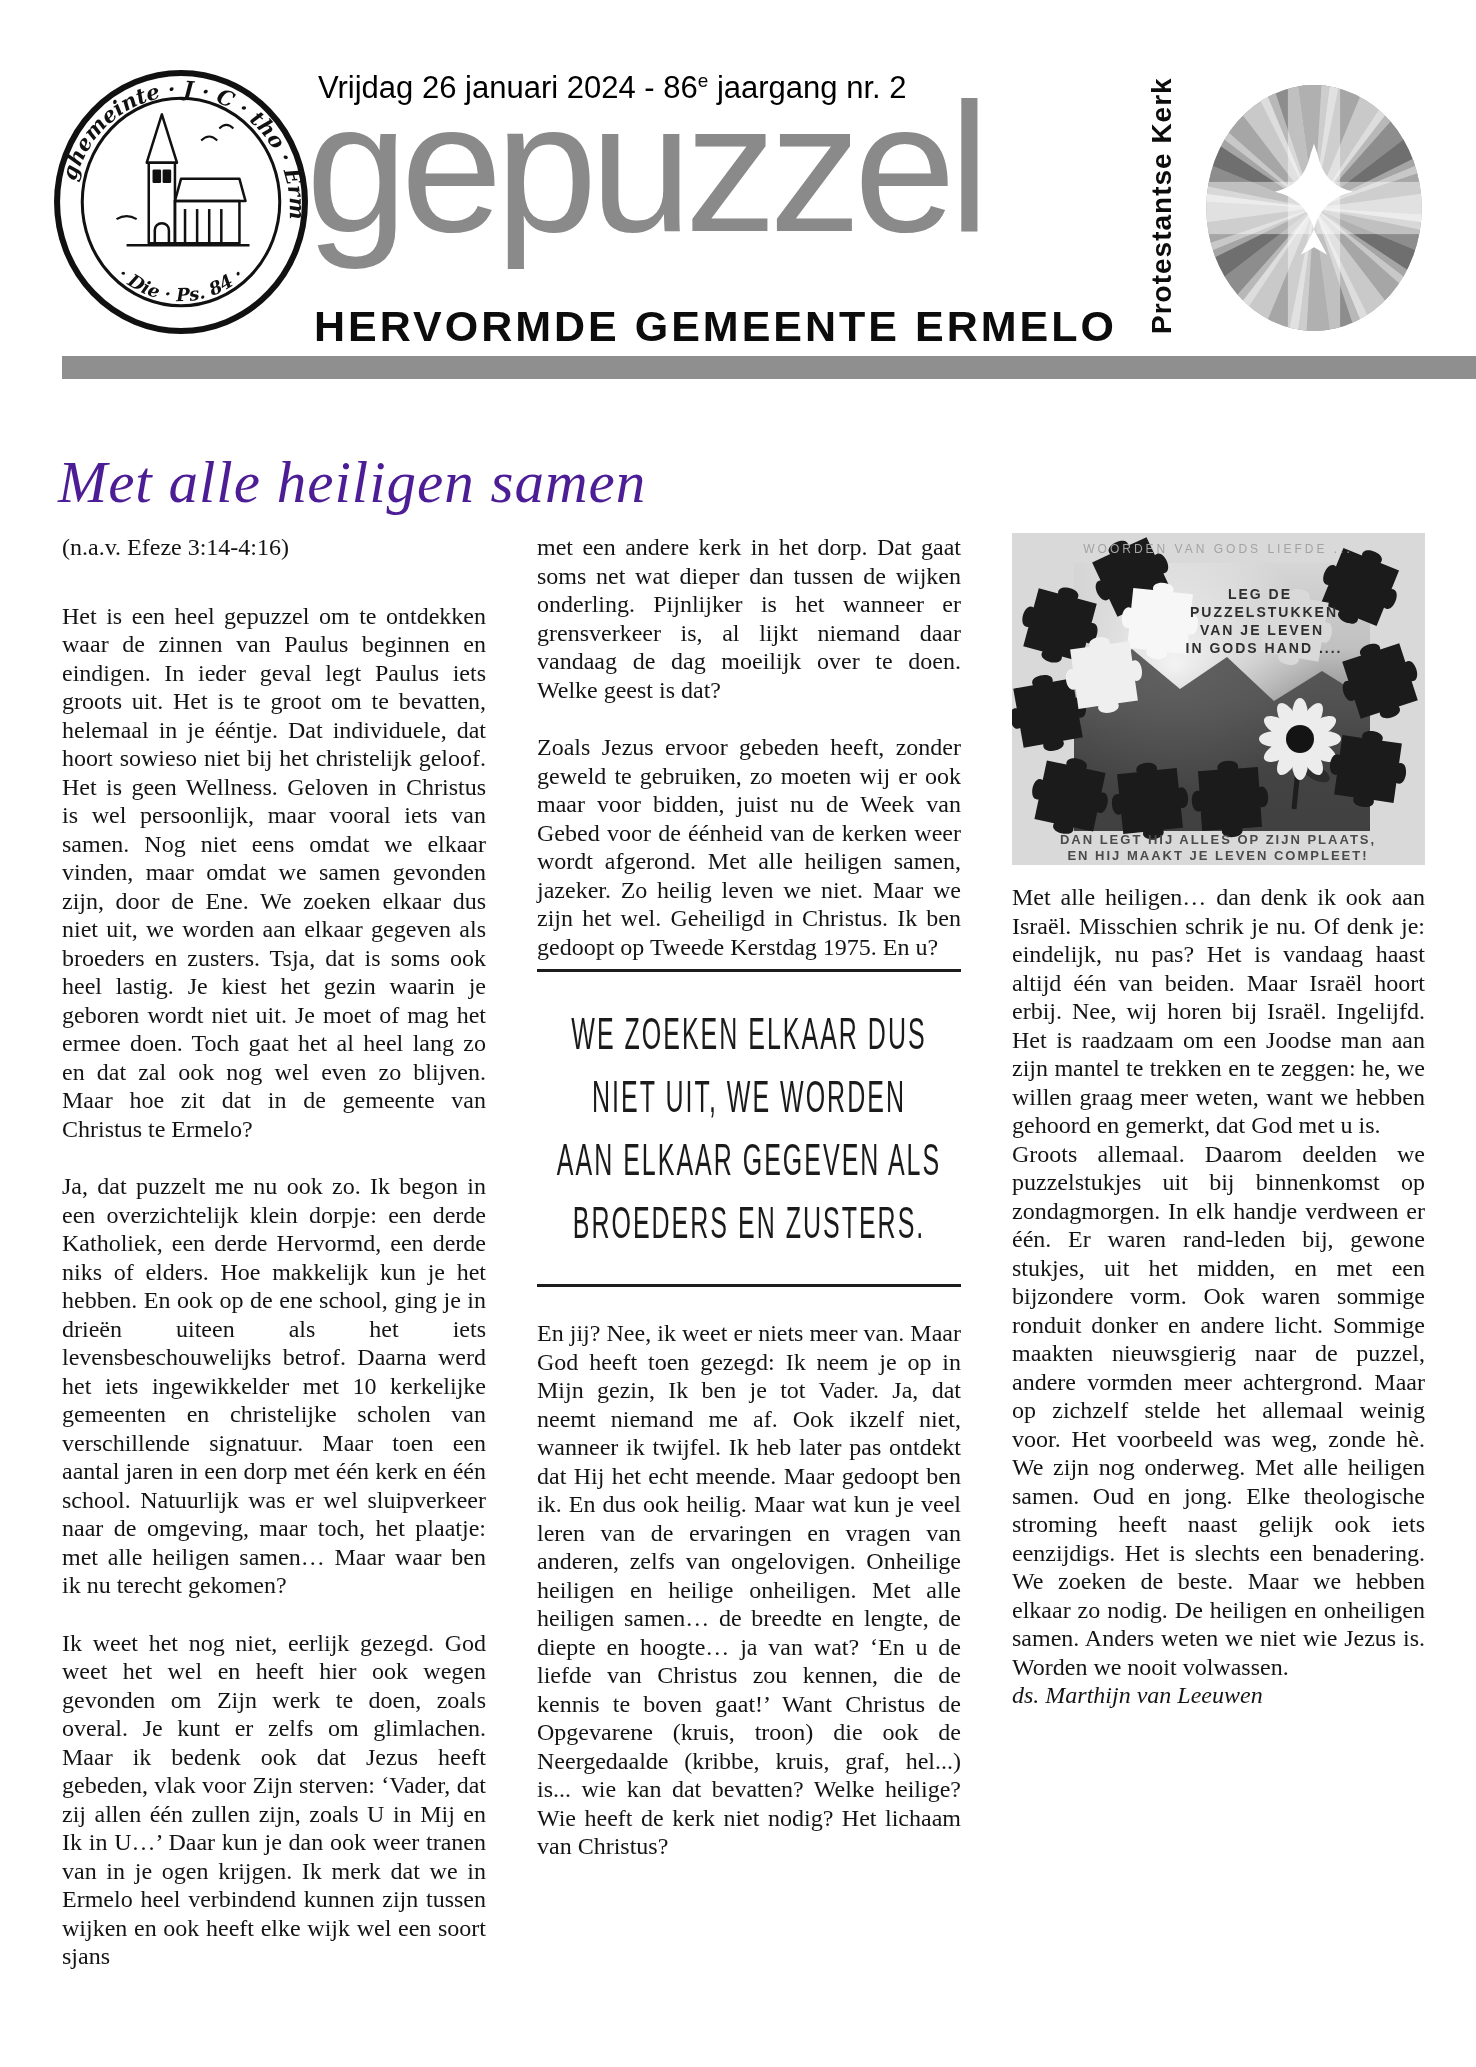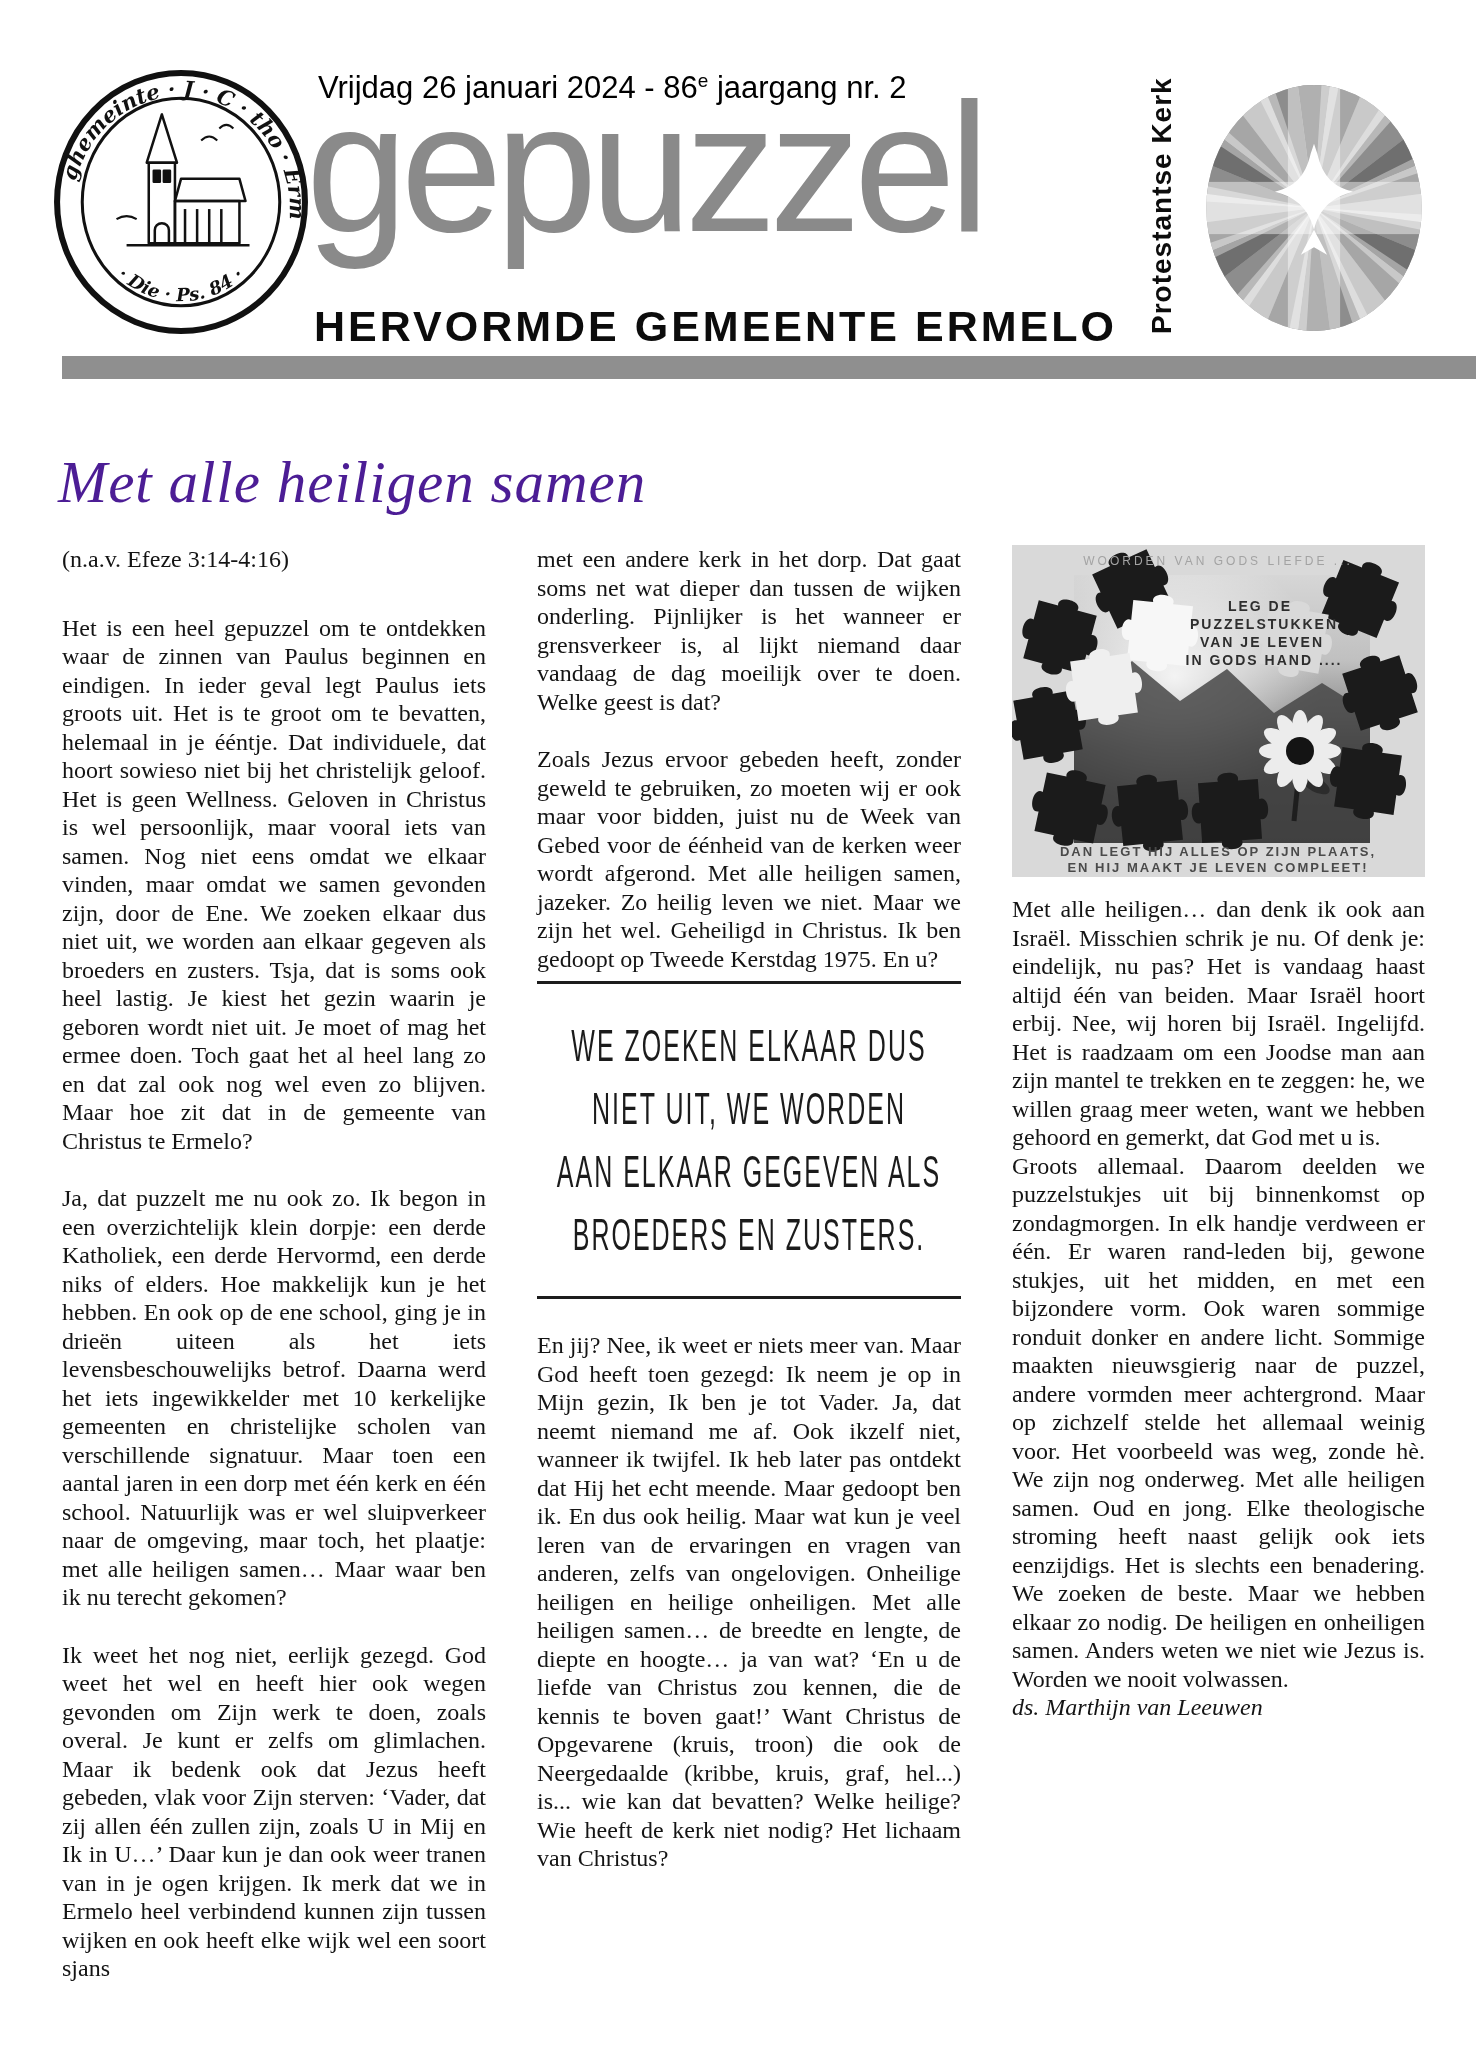--- a/index.html
+++ b/index.html
@@ -39,7 +39,7 @@
     font-style:italic; font-size:59px; color:#4c1d95; letter-spacing:1px;
   }
   .col {
-    position:absolute; top:545px; width:424px;
+    position:absolute; top:533px; width:424px;
     font-size:24px; line-height:28.5px; text-align:justify;
   }
   .col-1 { left:62px; }

